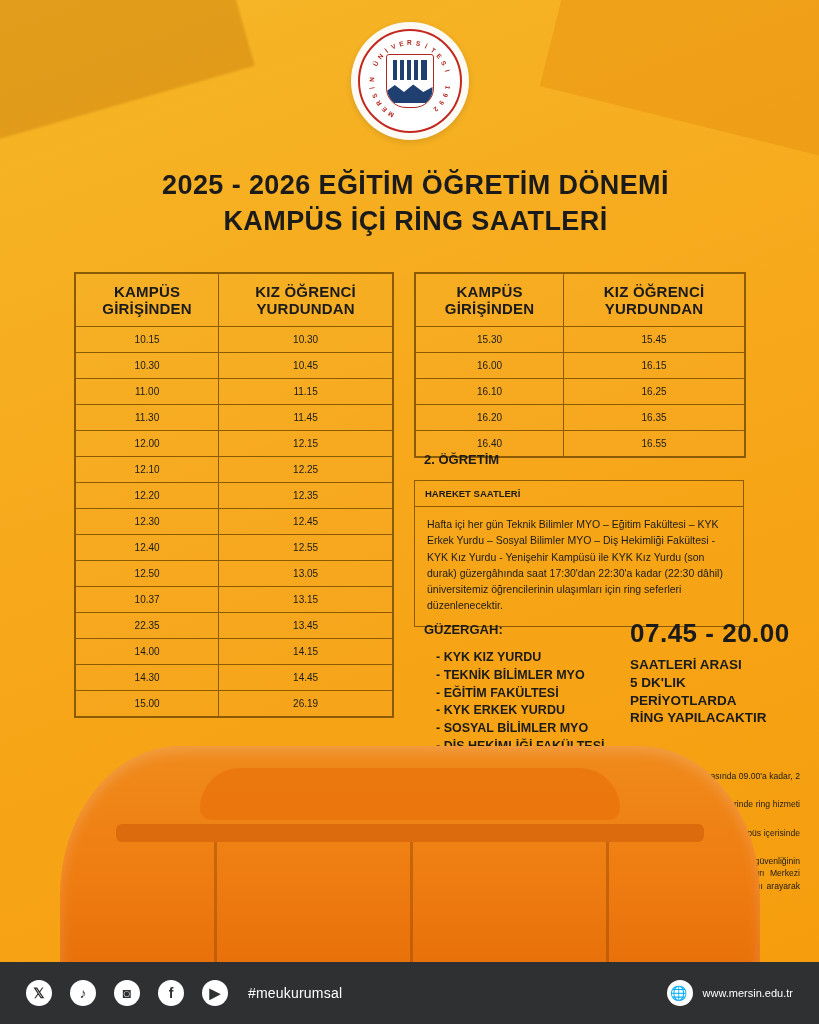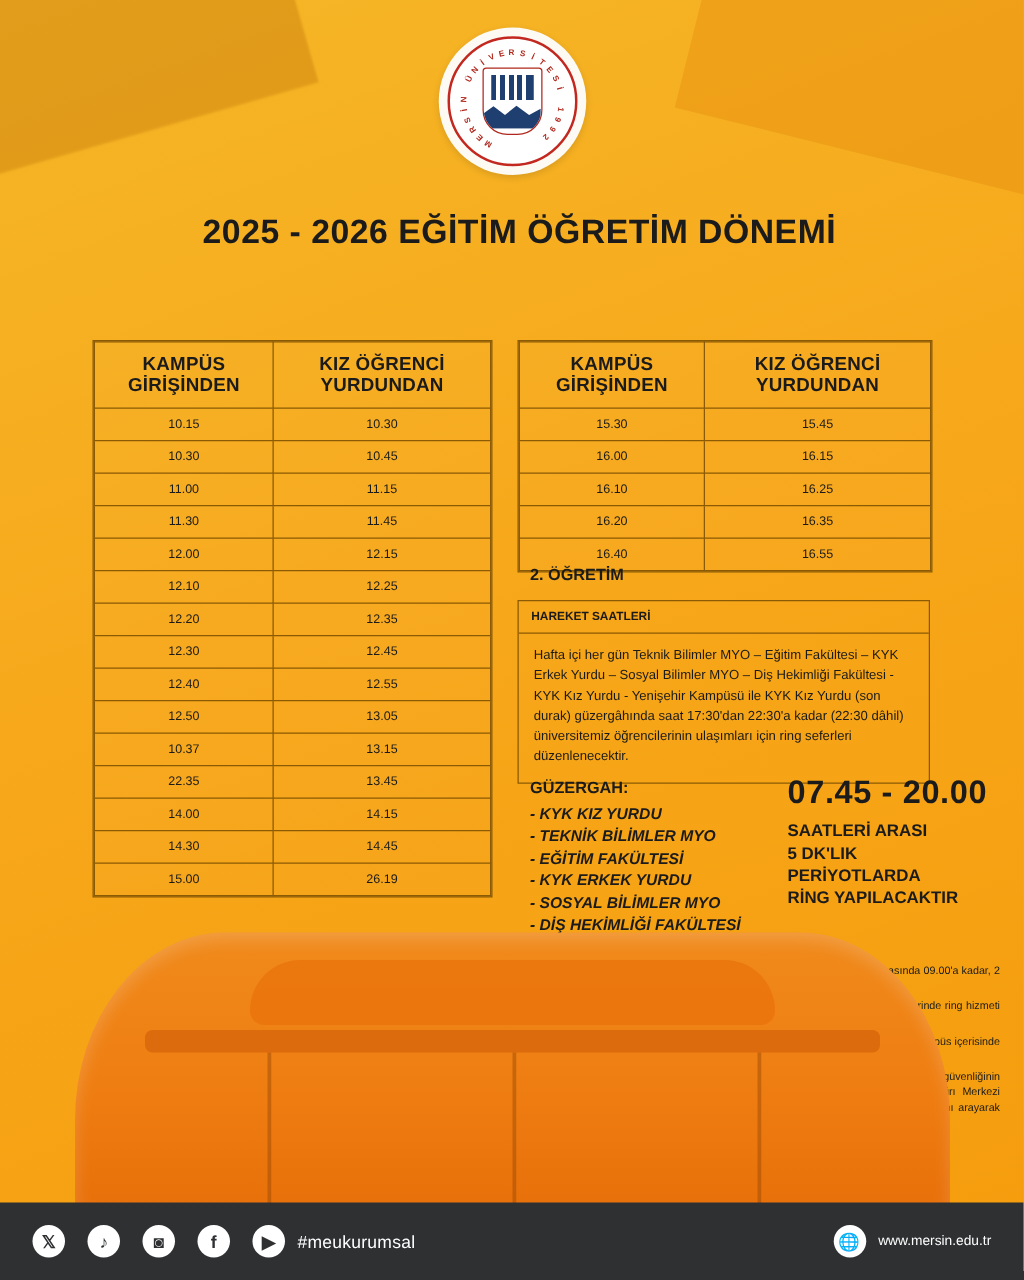--- a/index.html
+++ b/index.html
@@ -363,6 +363,7 @@
 
   <div class="title">
     <span>2025 - 2026 EĞİTİM ÖĞRETİM DÖNEMİ</span>
+    <span class="l2">KAMPÜS İÇİ RİNG SAATLERİ</span>
   </div>
 
   <div class="tbl" id="table-left">

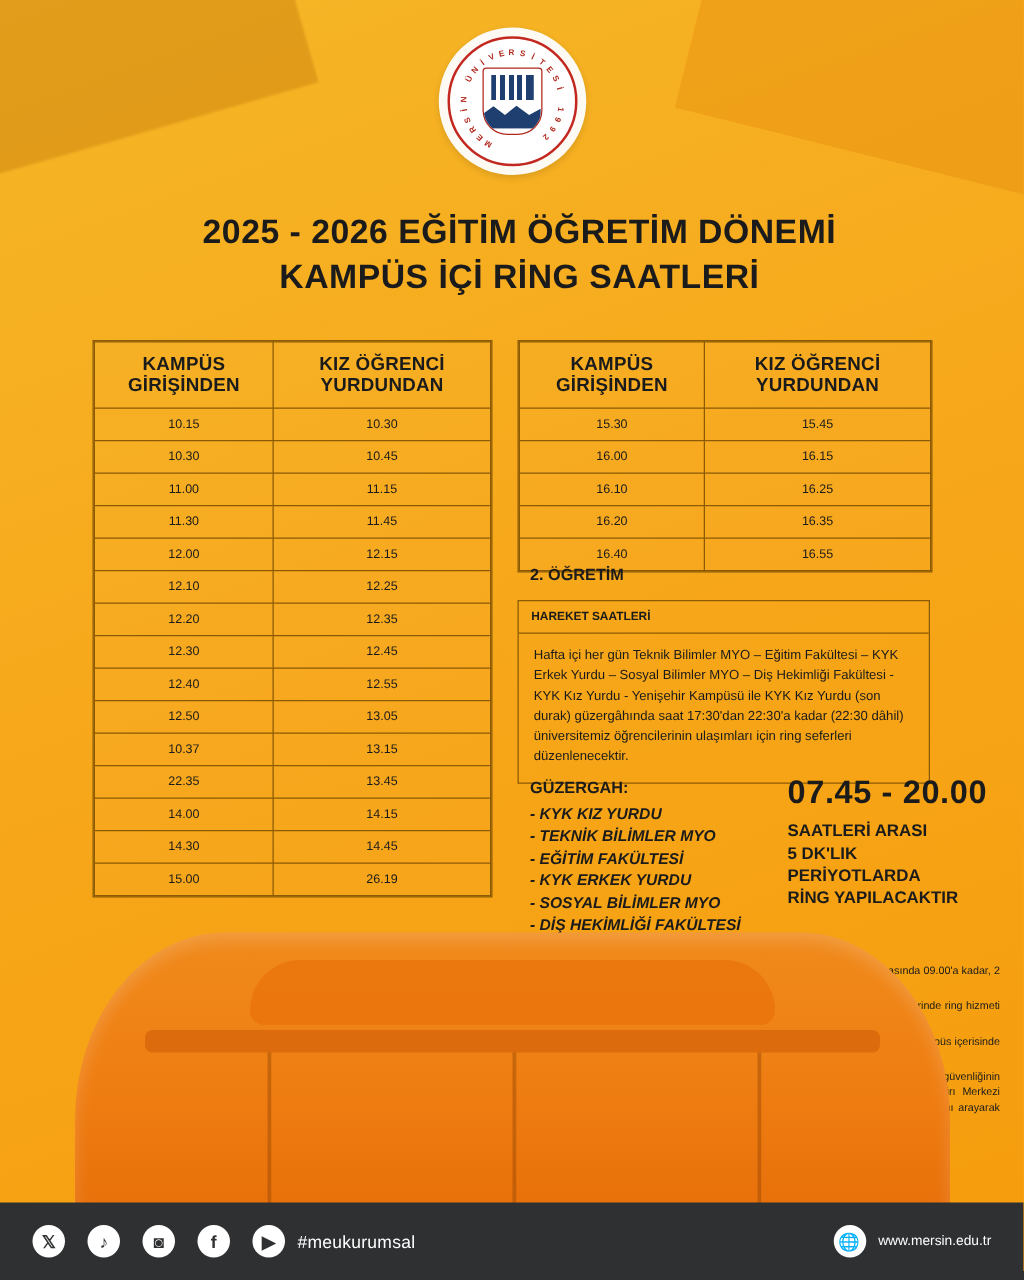--- a/index.html
+++ b/index.html
@@ -189,9 +189,8 @@
   }
   .guzergah ul {
     list-style: none;
-    margin: 0;
+    margin: 12px;
     padding: 0;
-    font-style: italic;
   }
   .guzergah li {
     font-size: 12.5px;

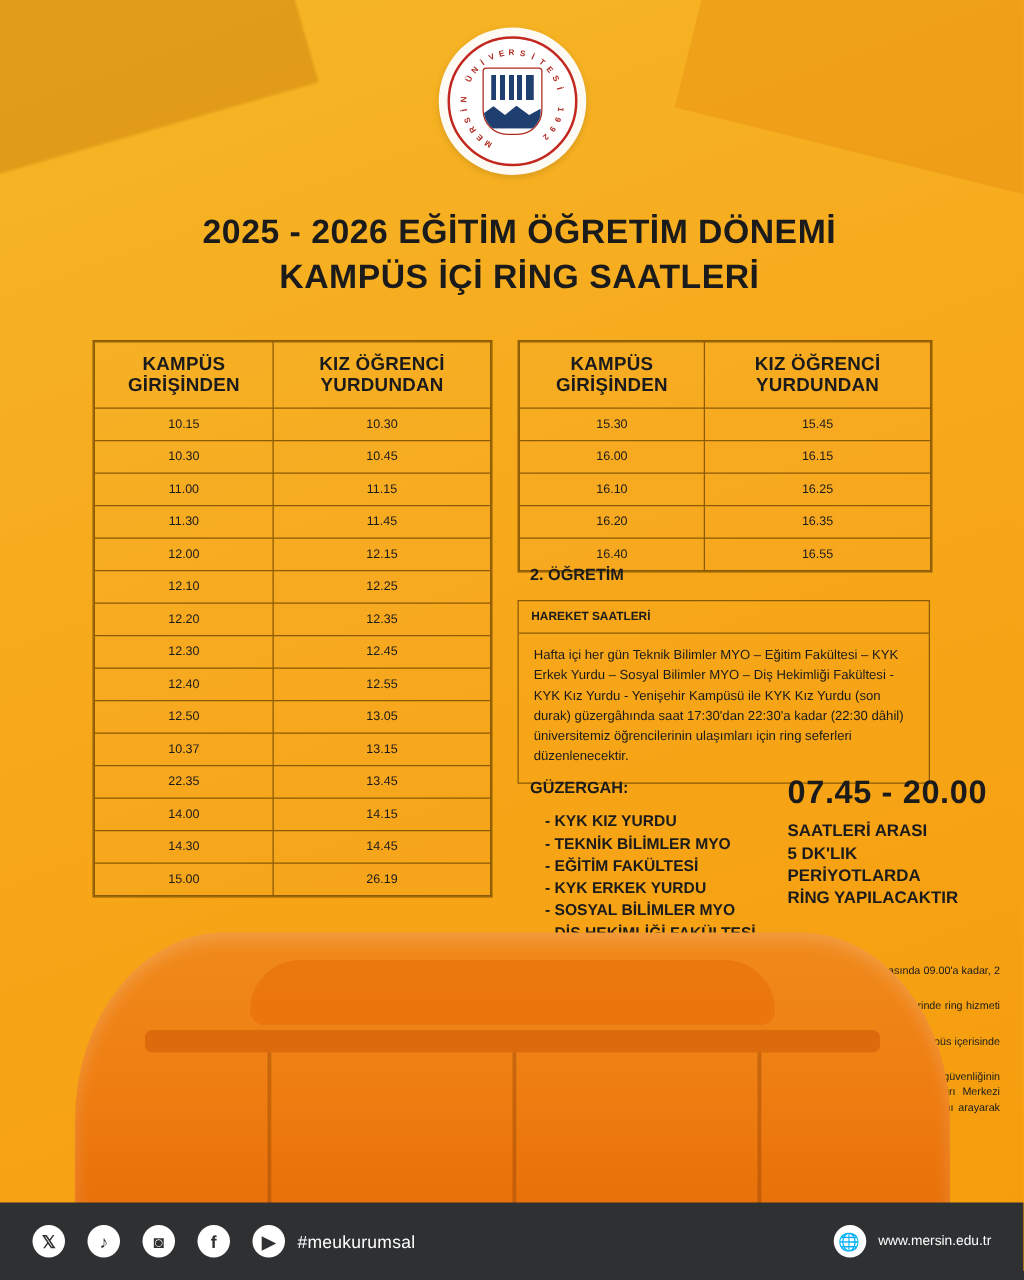--- a/index.html
+++ b/index.html
@@ -304,7 +304,7 @@
     font-weight: bold;
   }
   .handle {
-    margin-left: 10px;
+    margin-left: 20px;
     font-size: 14px;
     color: #fff;
     letter-spacing: .2px;

